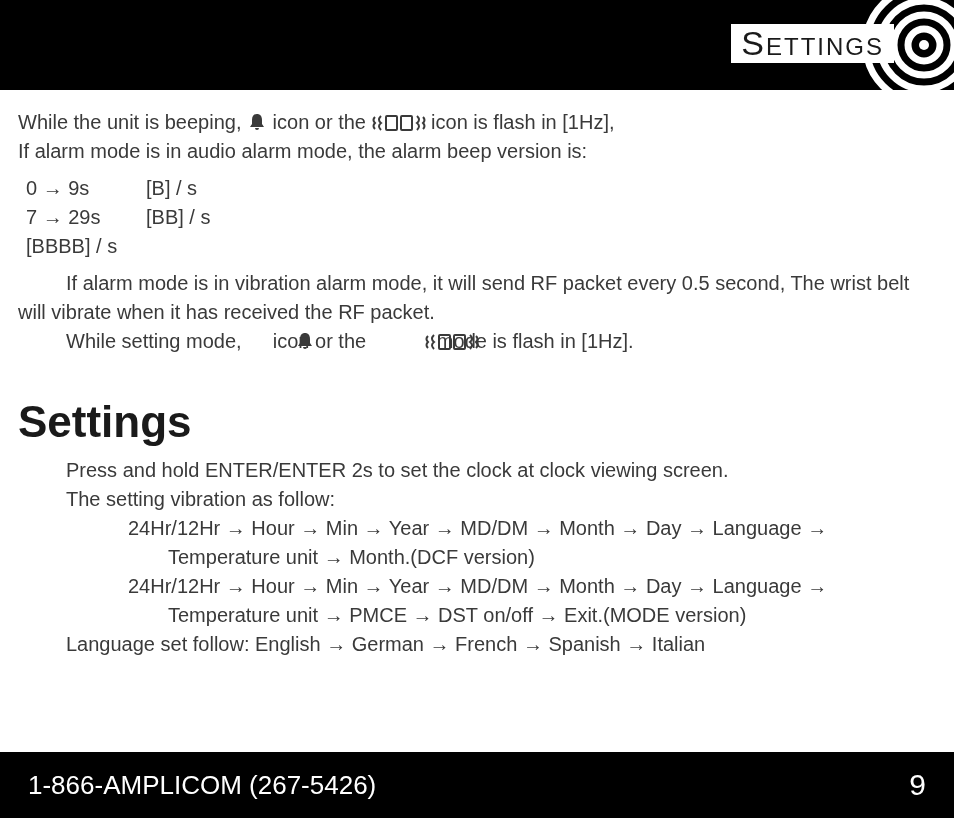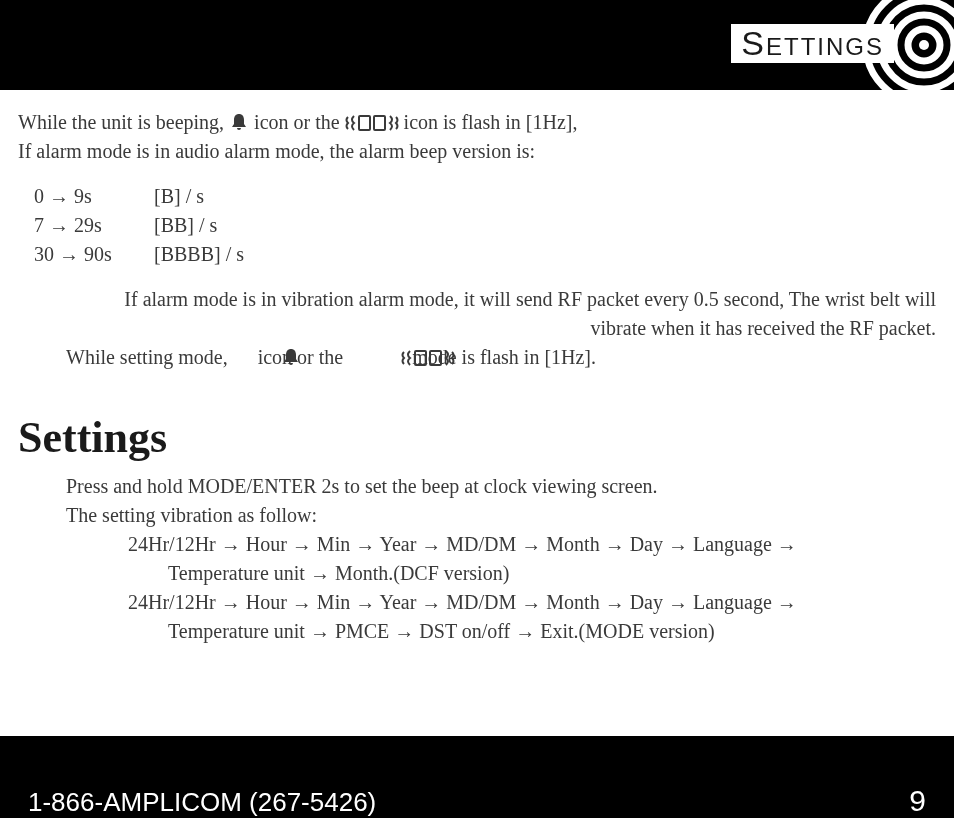--- a/index.html
+++ b/index.html
@@ -44,7 +44,6 @@
     font-size: 20px;
     line-height: 1.45;
     color: #3a3a3a;
-    font-family: Liberation Serif, serif;
   }
   .indent1 { padding-left: 48px; }
   .beep-table { margin: 16px; }

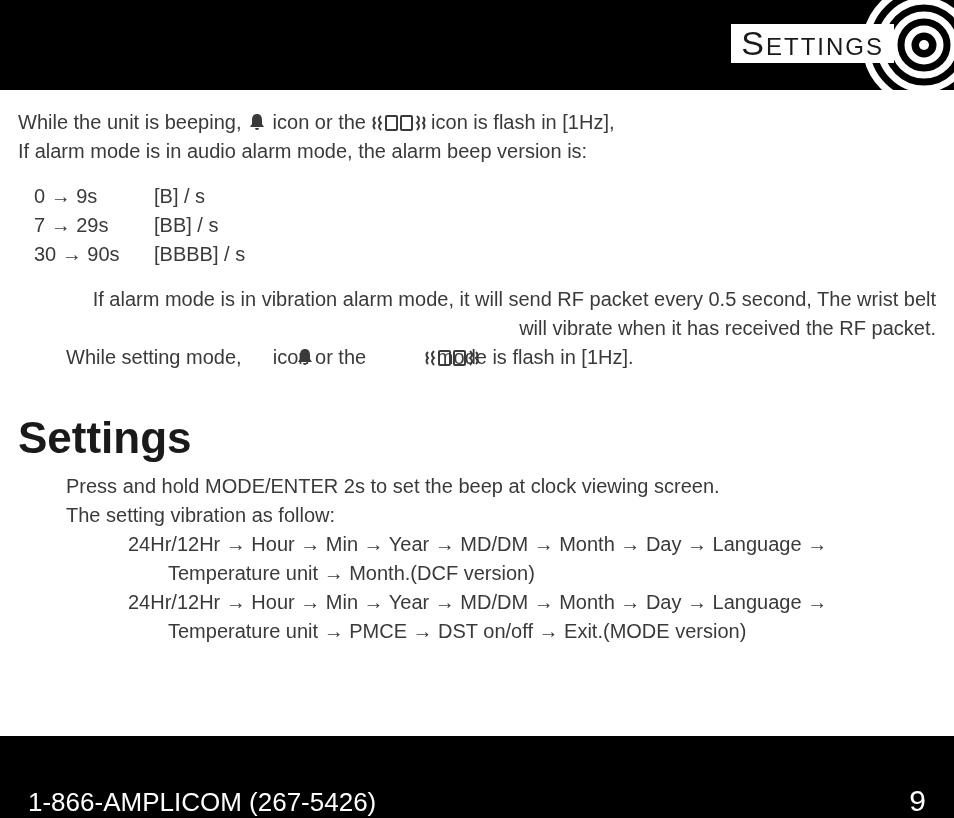--- a/index.html
+++ b/index.html
@@ -46,7 +46,7 @@
     color: #3a3a3a;
   }
   .indent1 { padding-left: 48px; }
-  .beep-table { margin: 16px; }
+  .beep-table { margin: 8px; }
   .beep-row { display: flex; }
   .beep-col1 { width: 120px; }
   .beep-col2 { }

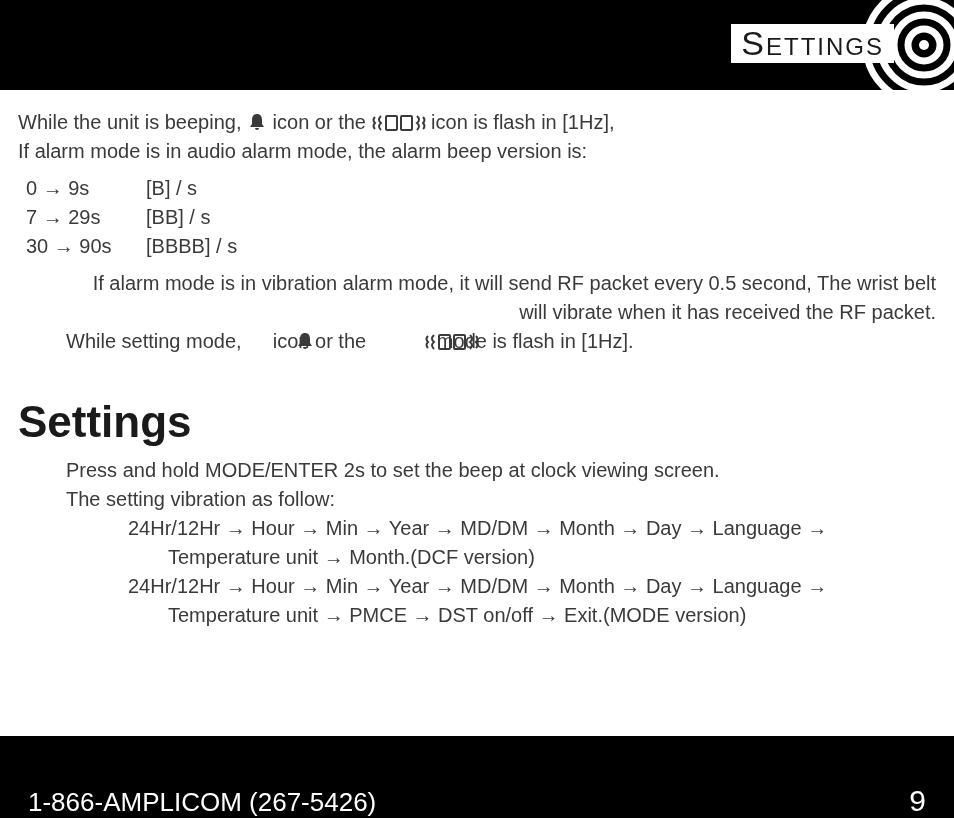--- a/index.html
+++ b/index.html
@@ -137,7 +137,6 @@
       <div class="beep-col2">[BB] / s</div>
     </div>
     <div class="beep-row">
-      <div class="beep-col1">30 → 90s</div>
       <div class="beep-col2">[BBBB] / s</div>
     </div>
   </div>

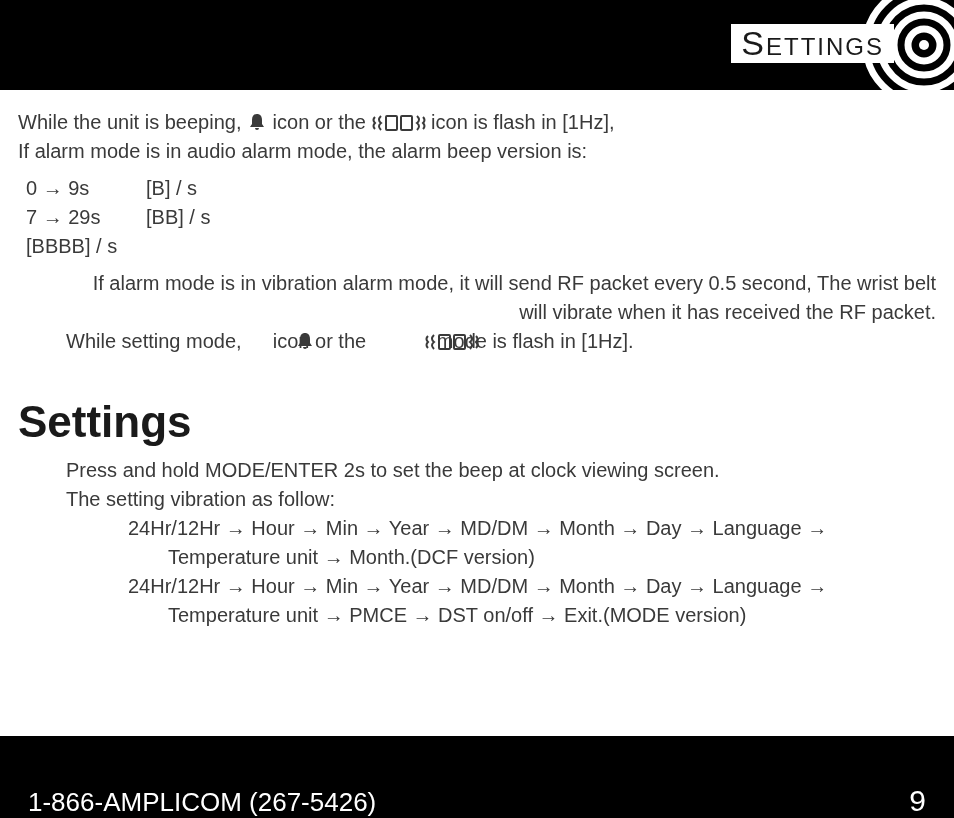--- a/index.html
+++ b/index.html
@@ -141,7 +141,7 @@
     </div>
   </div>
 
-  <div style="text-indent:48px;text-align:right;">
+  <div style="text-indent:48px;">
     <span>If alarm mode is in vibration alarm mode, it will send RF packet every 0.5 second, The wrist belt will vibrate when it has received the RF packet.</span>
   </div>
 

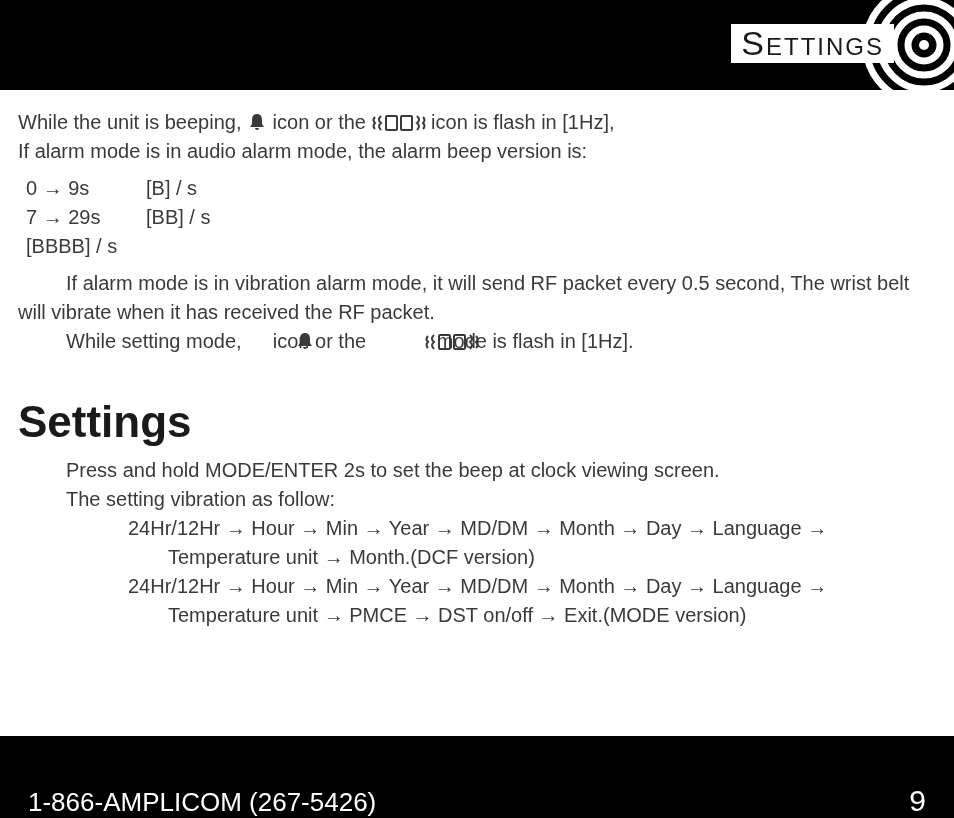--- a/index.html
+++ b/index.html
@@ -168,7 +168,7 @@
 
   <div class="big-heading">Settings</div>
 
-  <div class="indent1">Press and hold MODE/ENTER 2s to set the beep at clock viewing screen.</div>
+  <div class="indent1">Press and hold ENTER/ENTER 2s to set the clock at clock viewing screen.</div>
   <div class="indent1">The setting vibration as follow:</div>
   <div class="seq-indent">24Hr/12Hr → Hour → Min → Year → MD/DM → Month → Day → Language →</div>
   <div class="seq-indent2">Temperature unit → Month.(DCF version)</div>

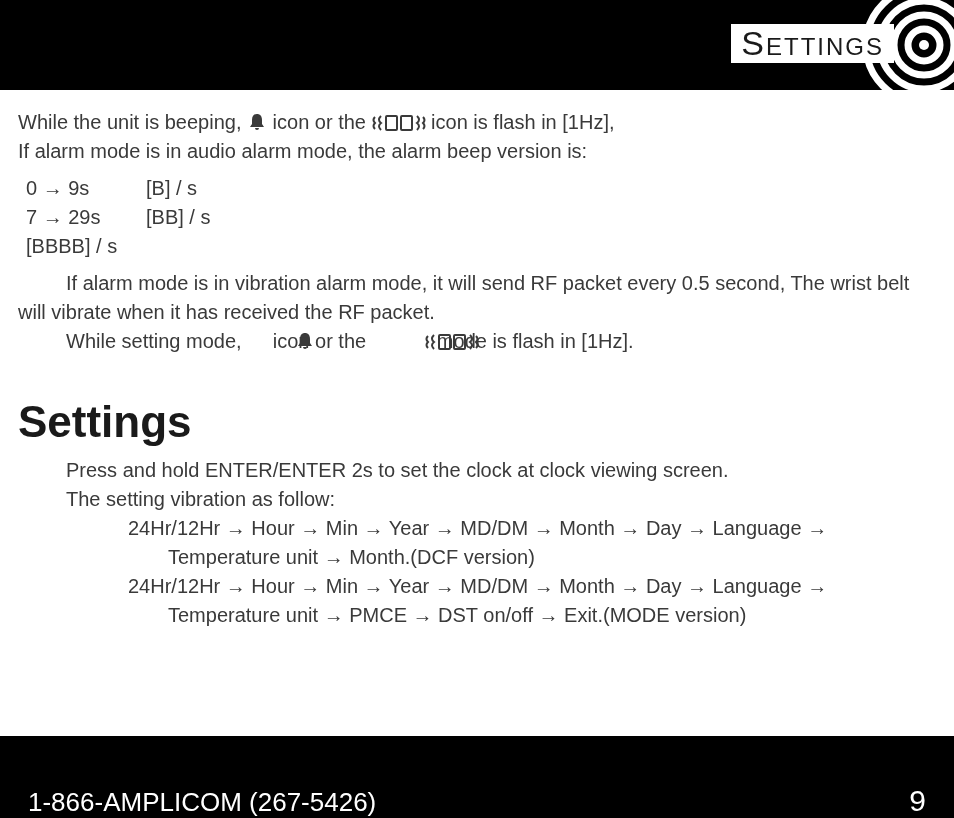--- a/index.html
+++ b/index.html
@@ -174,6 +174,7 @@
   <div class="seq-indent2">Temperature unit → Month.(DCF version)</div>
   <div class="seq-indent">24Hr/12Hr → Hour → Min → Year → MD/DM → Month → Day → Language →</div>
   <div class="seq-indent2">Temperature unit → PMCE → DST on/off → Exit.(MODE version)</div>
+  <div class="indent1">Language set follow: English → German → French → Spanish → Italian</div>
 
 </div>
 

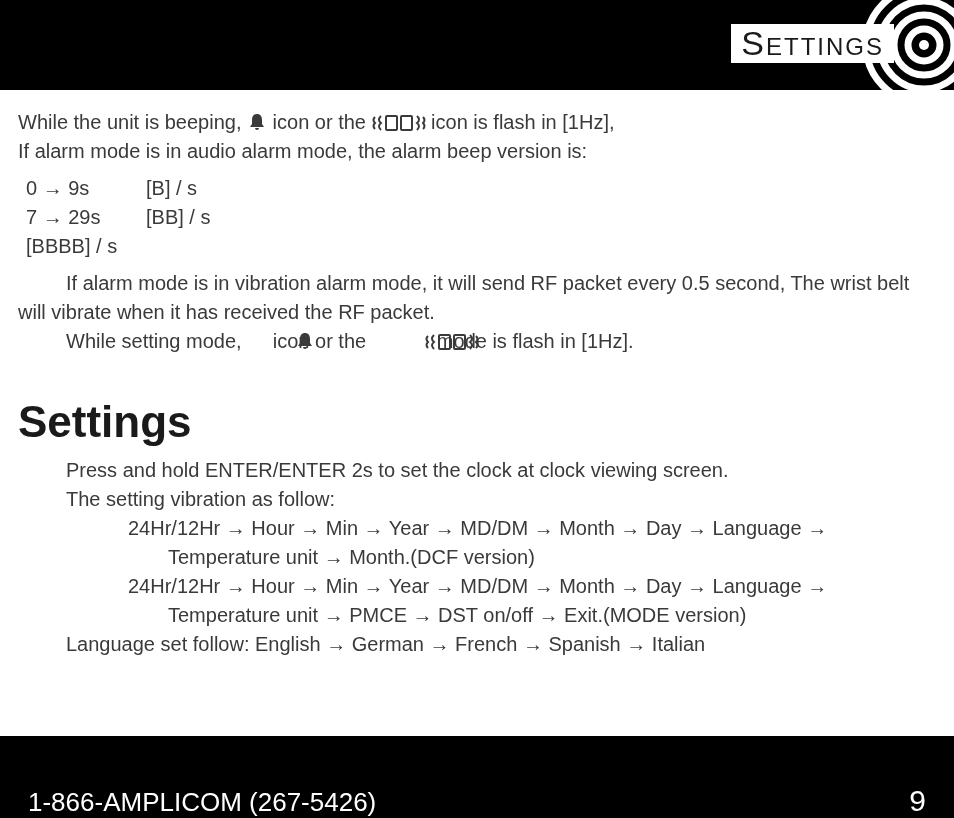--- a/index.html
+++ b/index.html
@@ -64,11 +64,11 @@
     bottom: 0;
     left: 0;
     width: 100%;
-    height: 82px;
+    height: 66px;
     background: #000;
     color: #fff;
     display: flex;
-    align-items: flex-end;
+    align-items: center;
     justify-content: space-between;
     padding: 0 28px;
     font-size: 26px;

